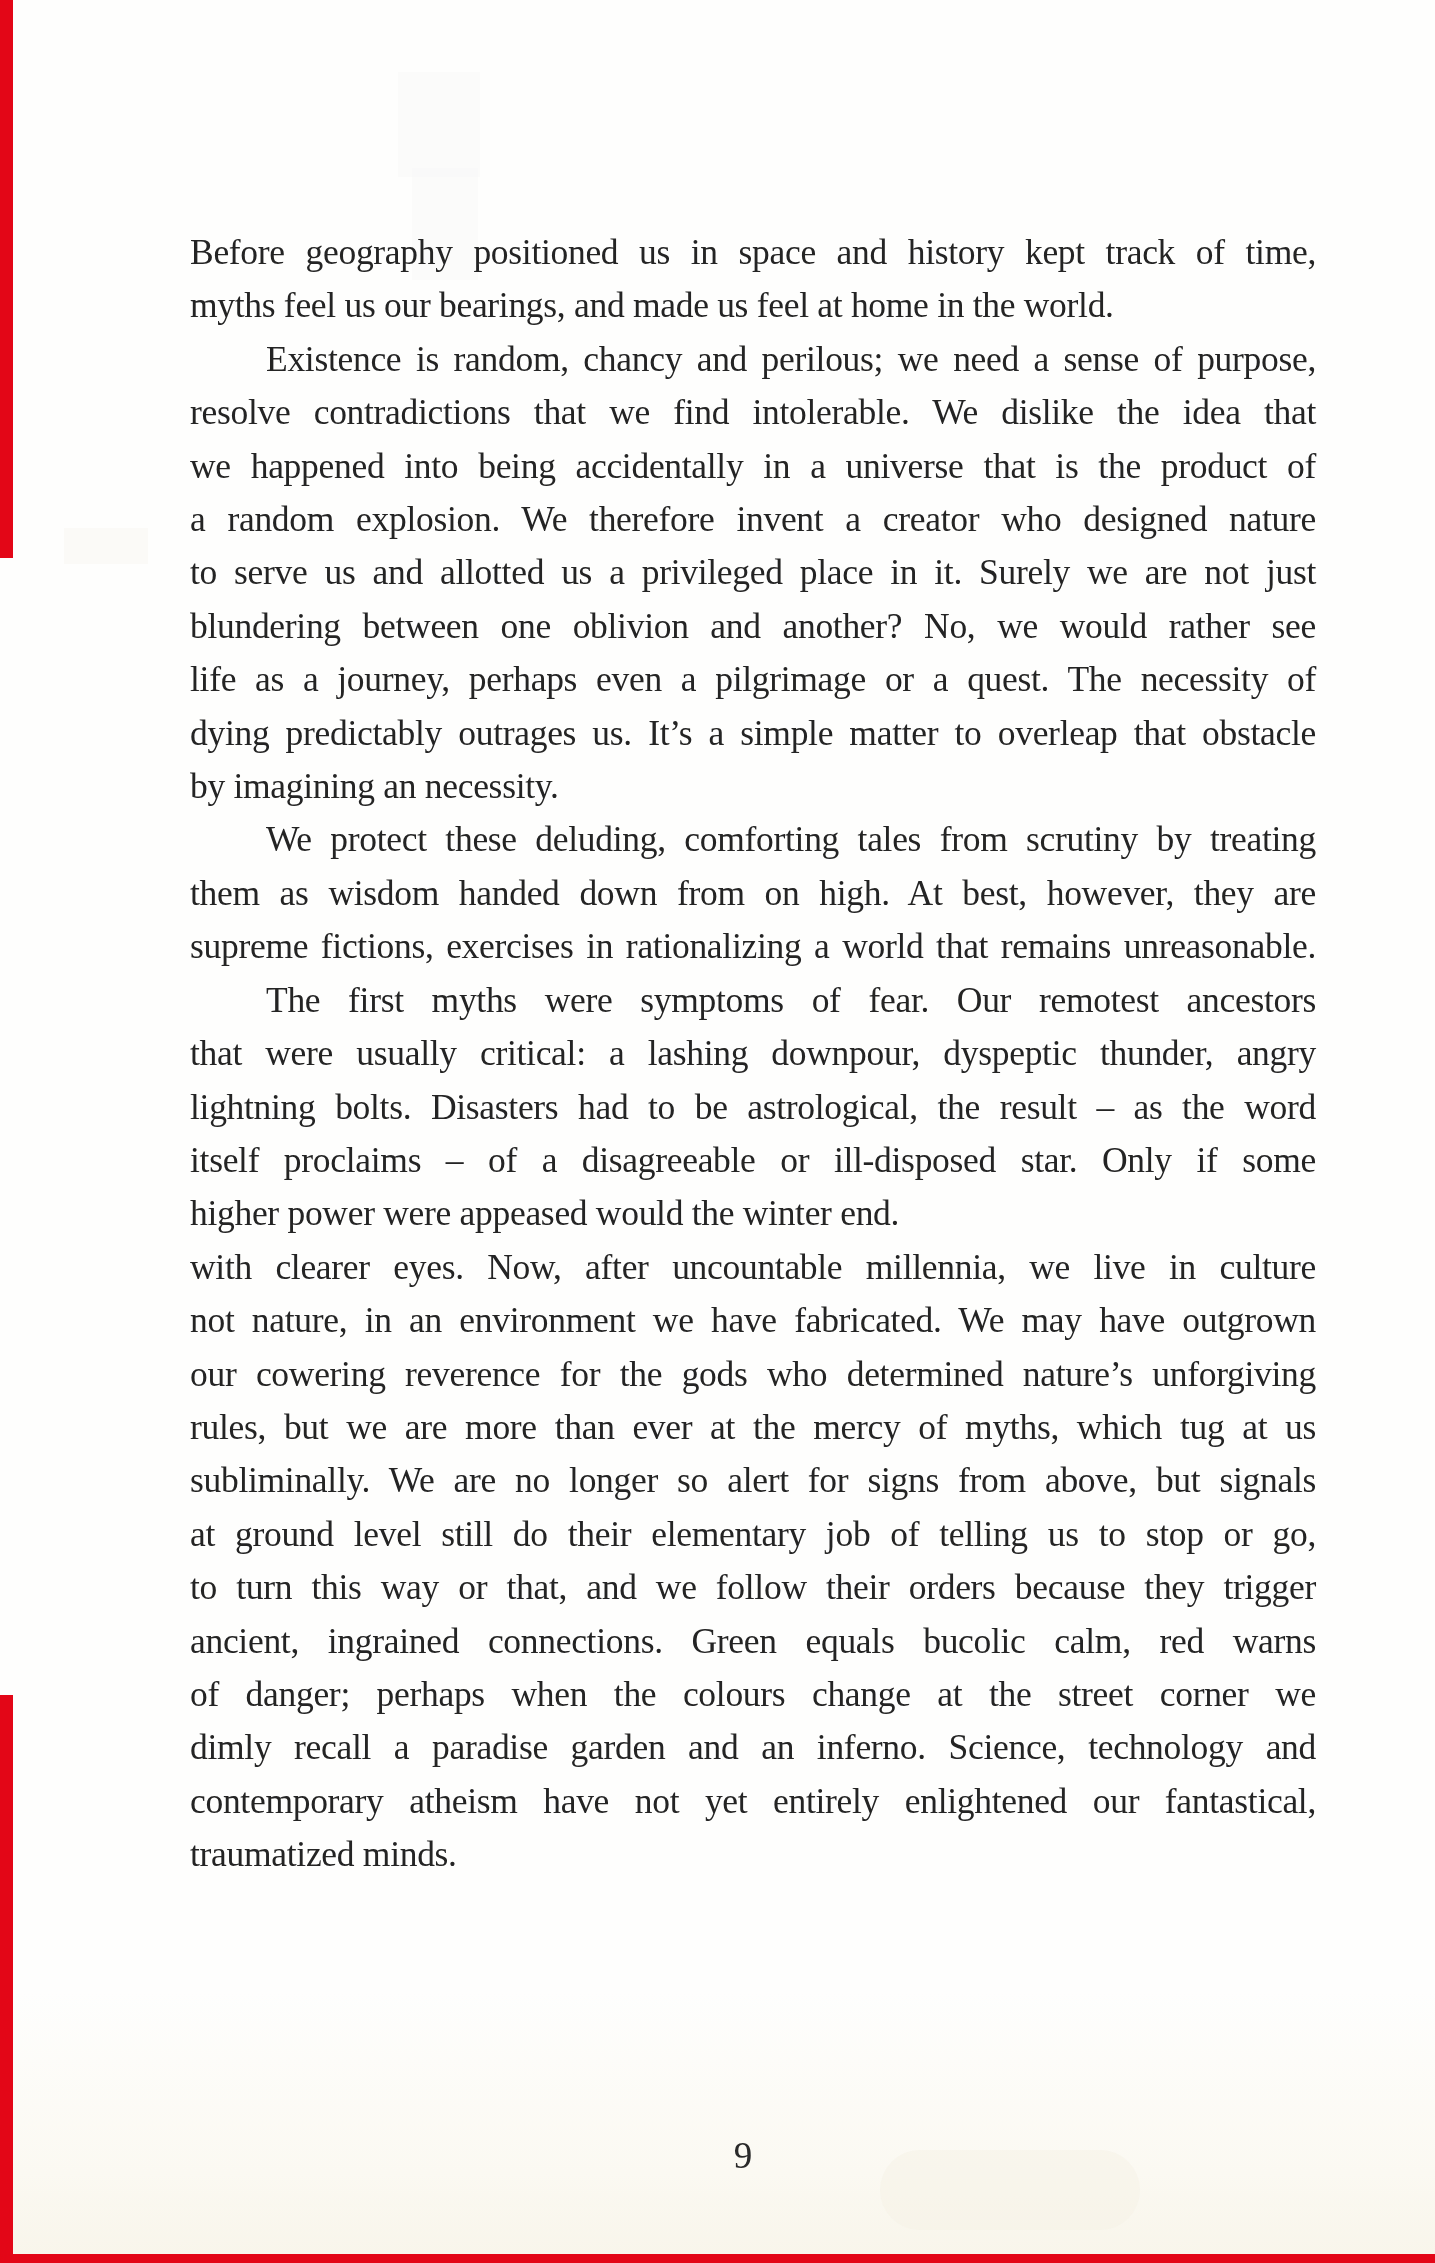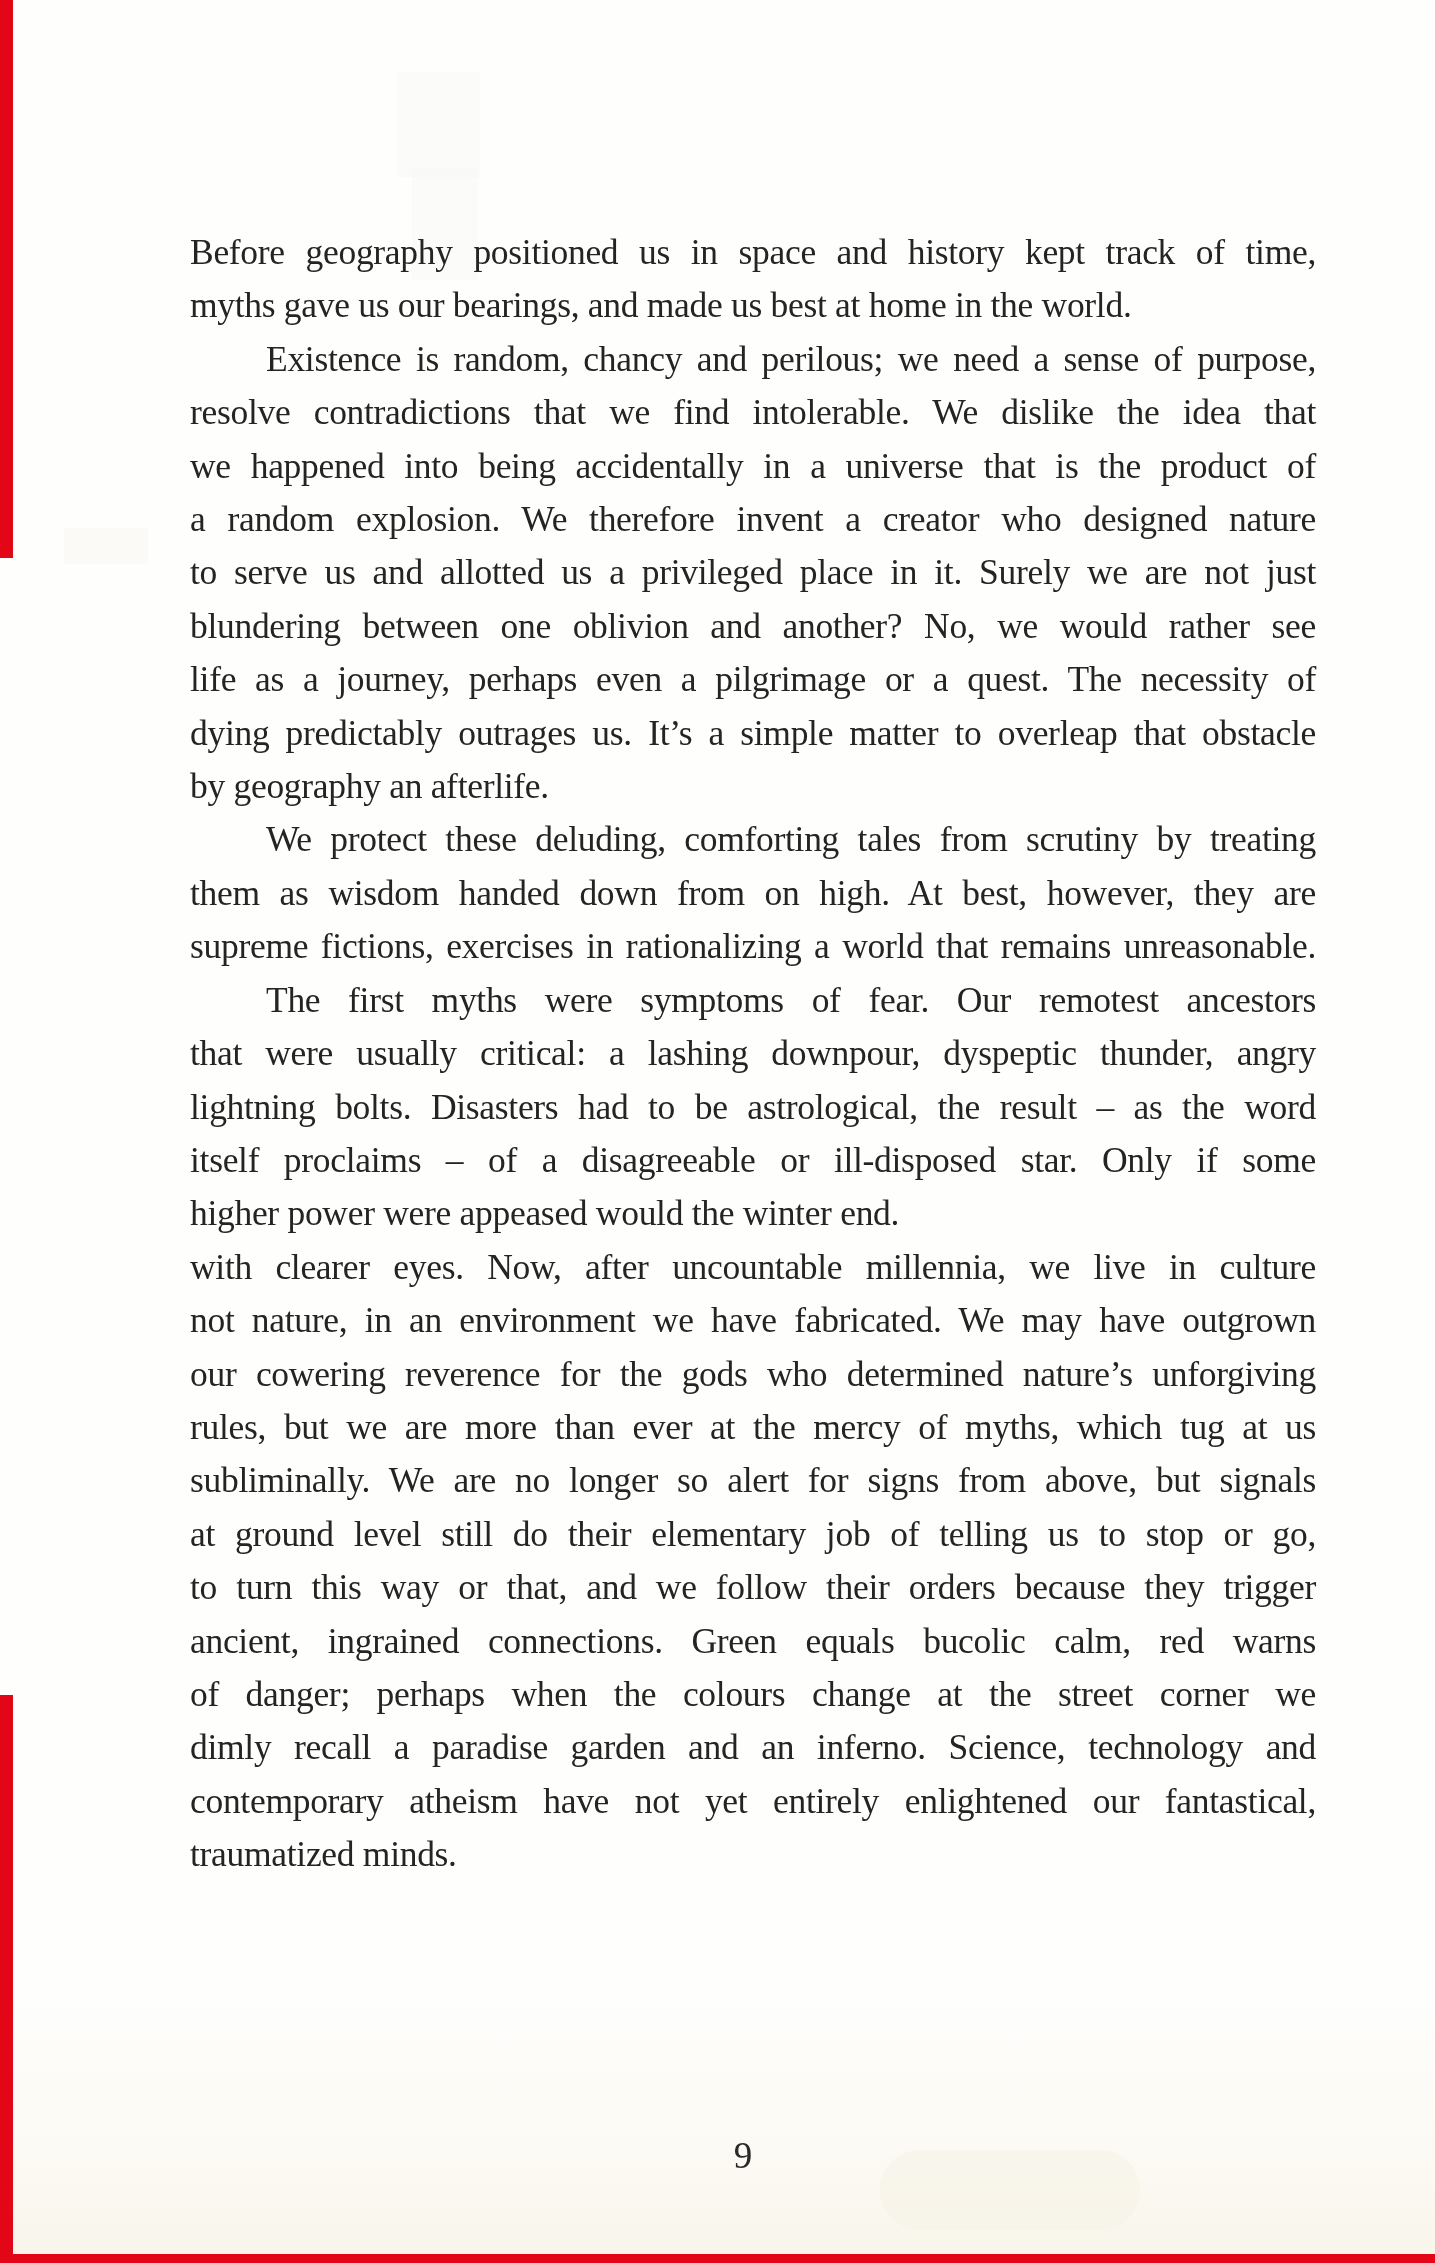--- a/index.html
+++ b/index.html
@@ -71,7 +71,7 @@
 
   <div class="textblock" id="textblock">
       <div class="line">Before geography positioned us in space and history kept track of time,</div>
-      <div class="line left">myths gave us our bearings, and made us best at home in the world.</div>
+      <div class="line left">myths feel us our bearings, and made us feel at home in the world.</div>
       <div class="line indent">Existence is random, chancy and perilous; we need a sense of purpose,</div>
       <div class="line">resolve contradictions that we find intolerable. We dislike the idea that</div>
       <div class="line">we happened into being accidentally in a universe that is the product of</div>

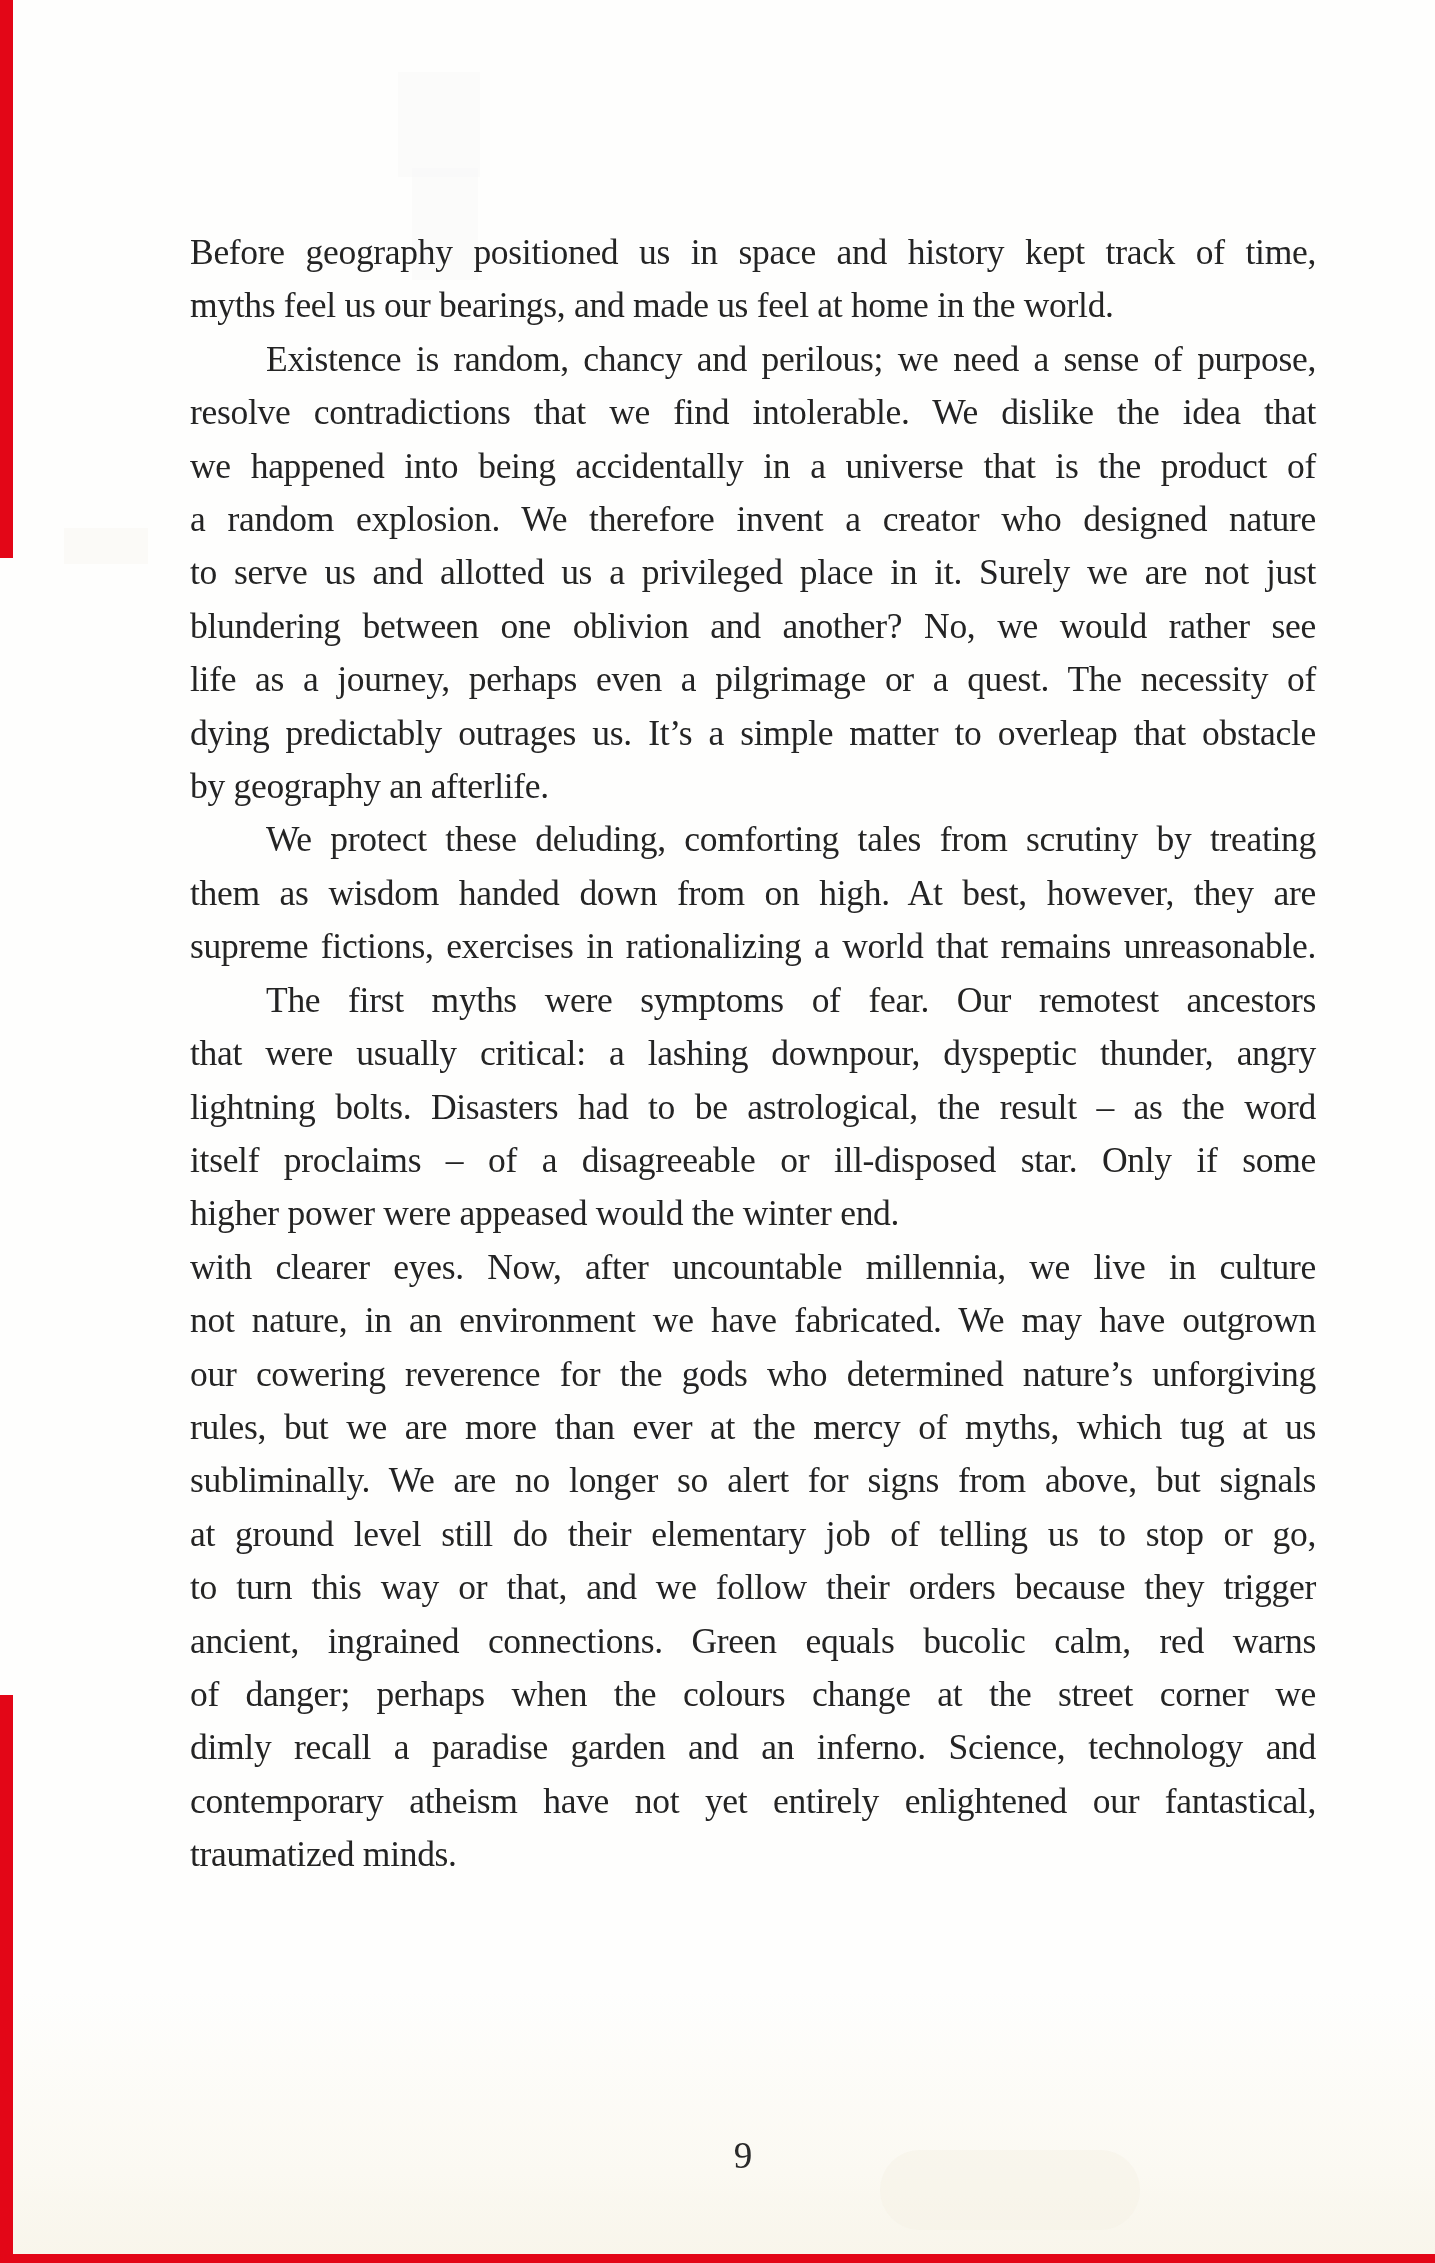--- a/index.html
+++ b/index.html
@@ -80,7 +80,7 @@
       <div class="line">blundering between one oblivion and another? No, we would rather see</div>
       <div class="line">life as a journey, perhaps even a pilgrimage or a quest. The necessity of</div>
       <div class="line">dying predictably outrages us. It’s a simple matter to overleap that obstacle</div>
-      <div class="line left">by geography an afterlife.</div>
+      <div class="line left">by imagining an necessity.</div>
       <div class="line indent">We protect these deluding, comforting tales from scrutiny by treating</div>
       <div class="line">them as wisdom handed down from on high. At best, however, they are</div>
       <div class="line">supreme fictions, exercises in rationalizing a world that remains unreasonable.</div>

